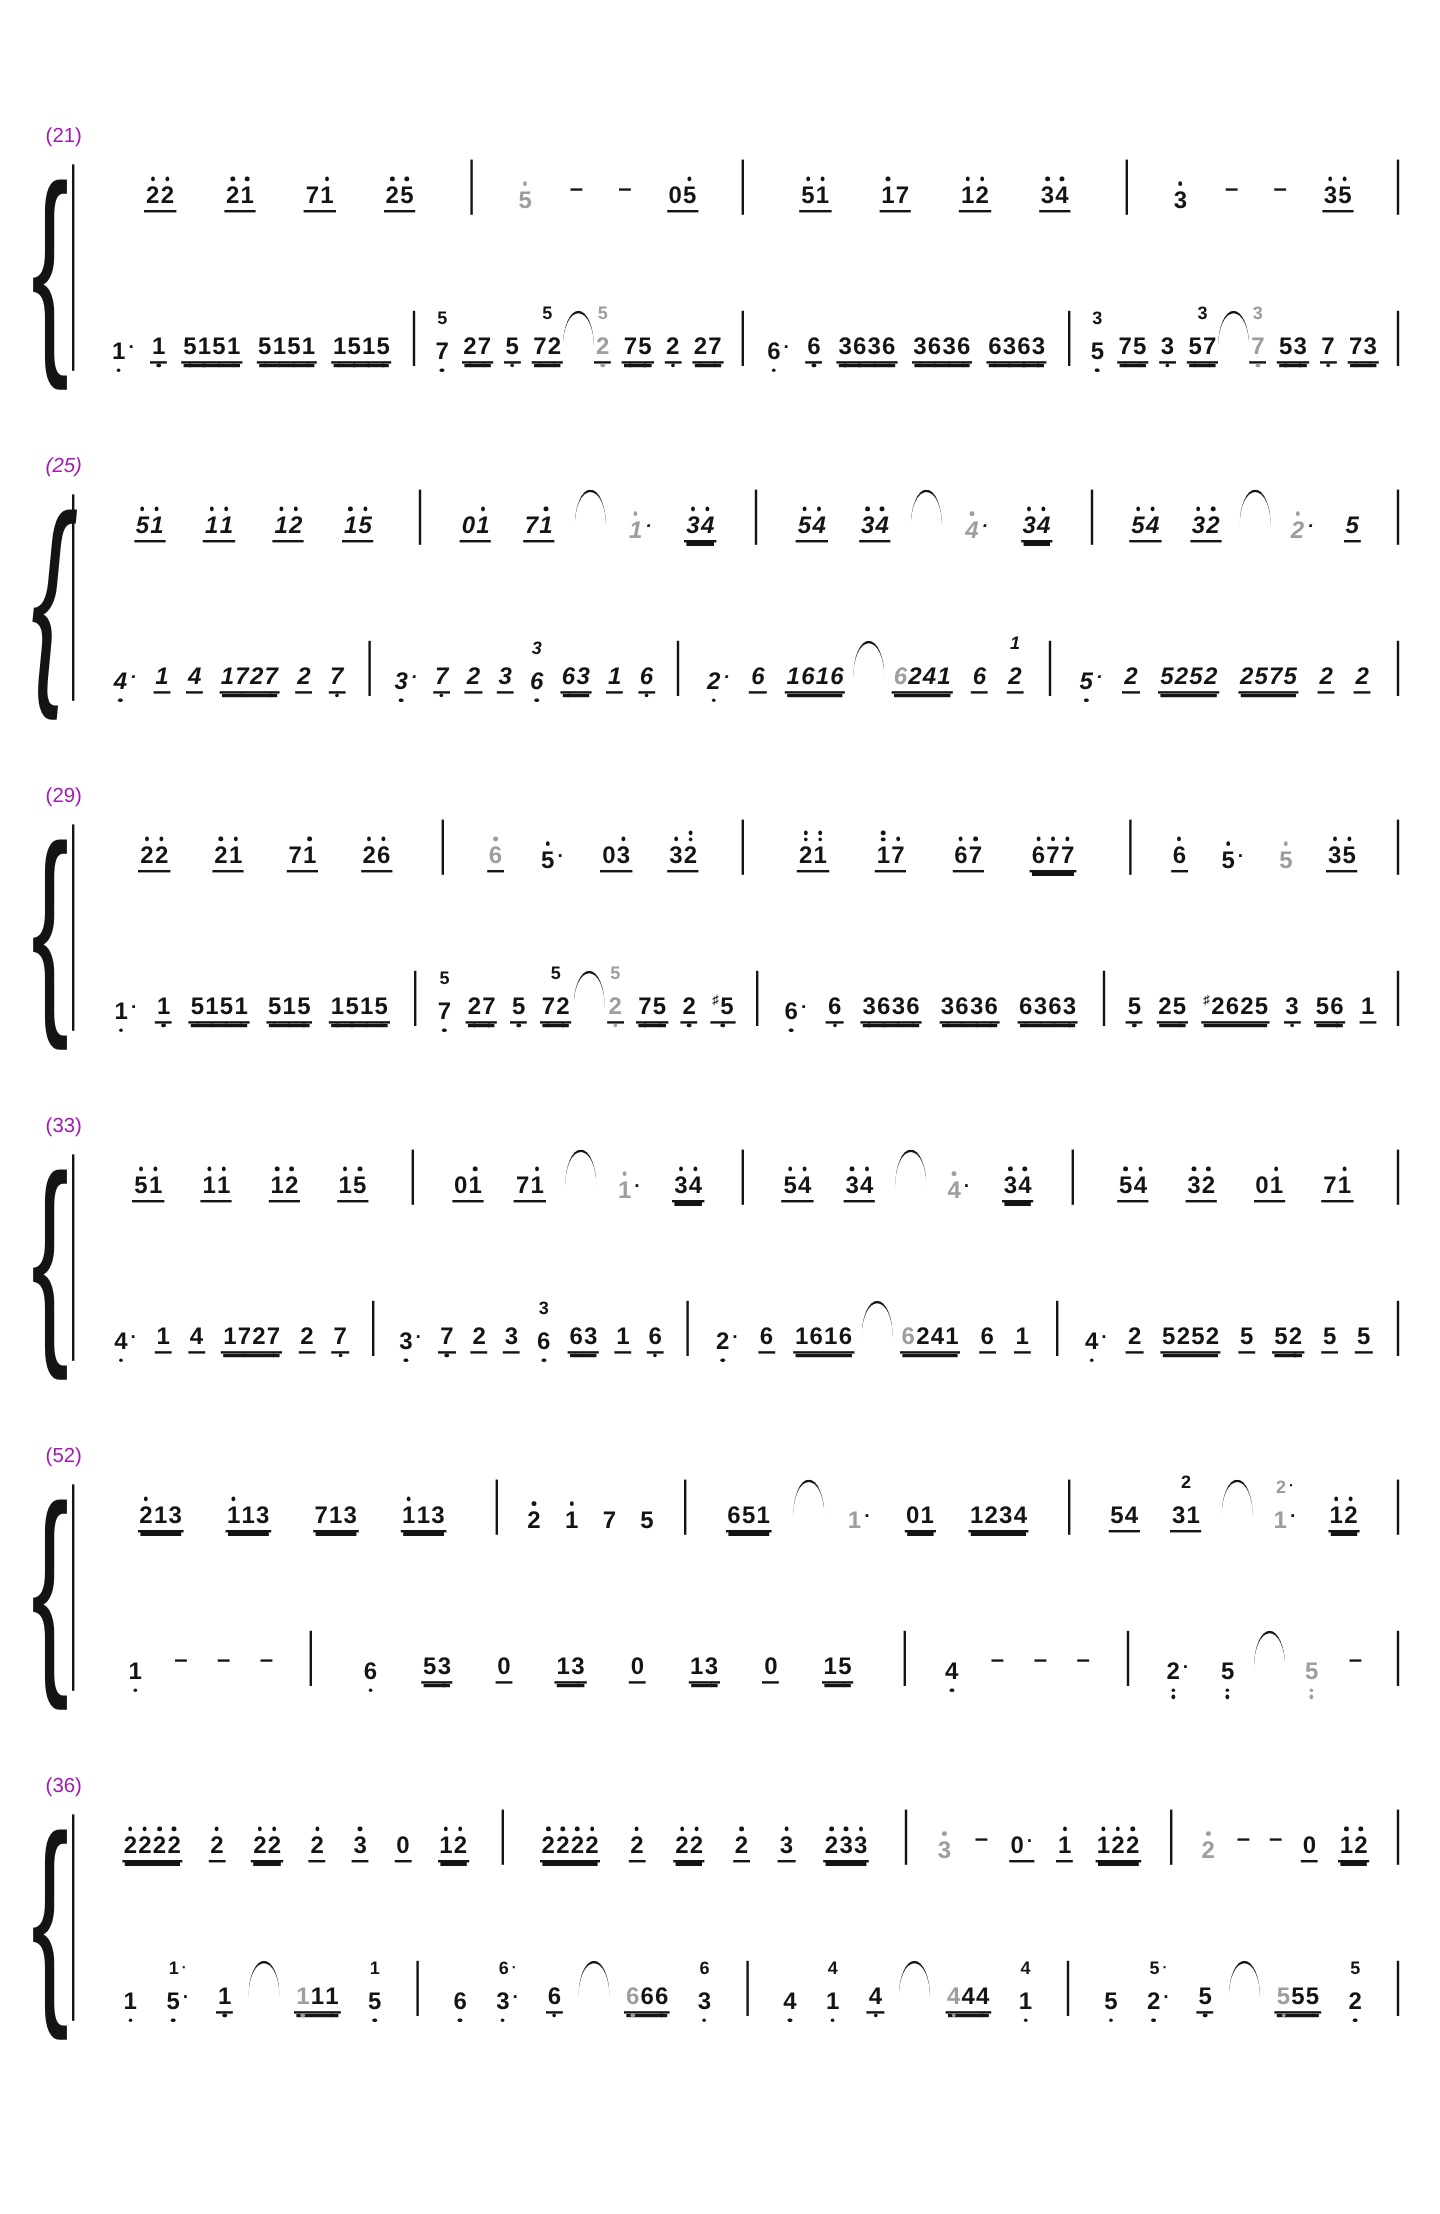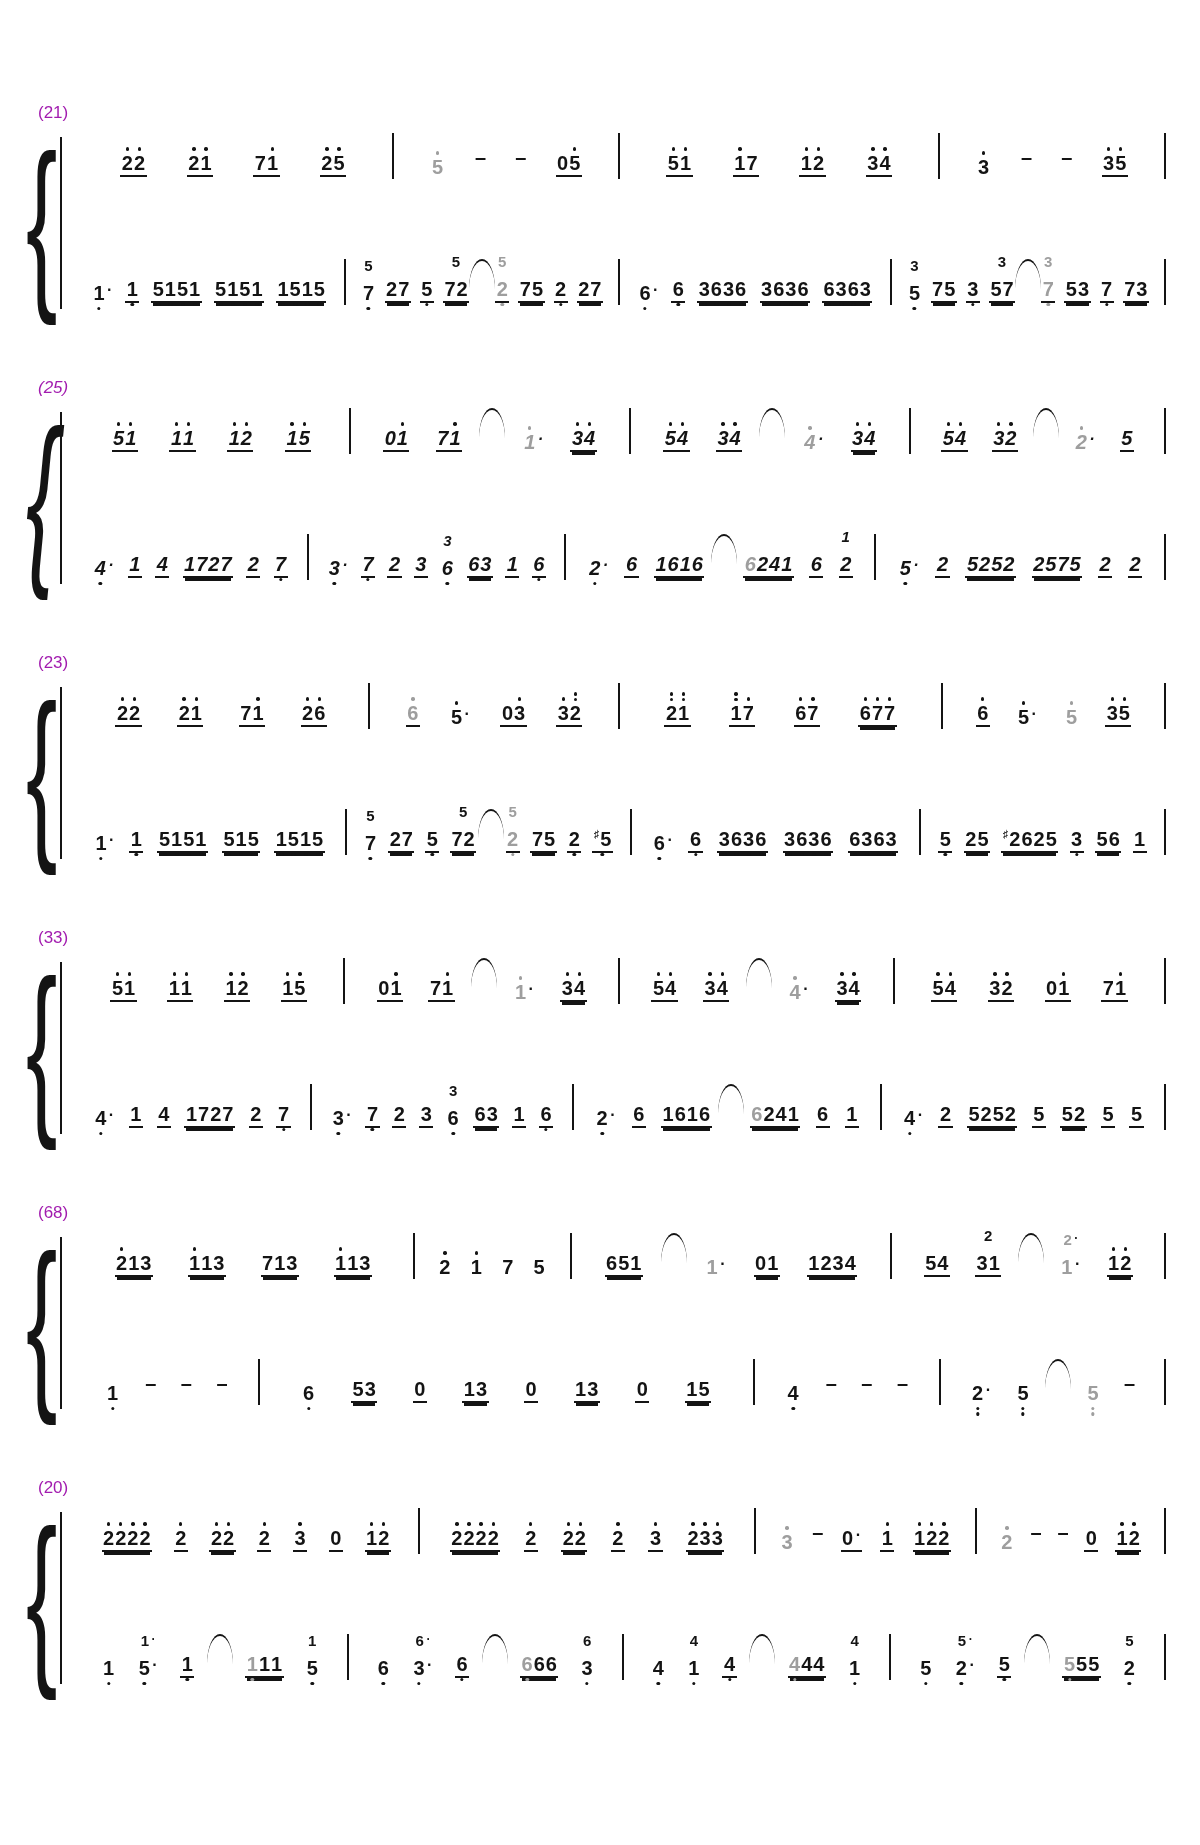--- a/index.html
+++ b/index.html
@@ -1350,7 +1350,7 @@
       </div>
     </div>
     <div class="system" style="top: 653px;">
-      <div class="sys-label">(23)</div>
+      <div class="sys-label">(29)</div>
       <div class="brace">{</div>
       <div class="sysline"></div>
       <div class="row row-melody">

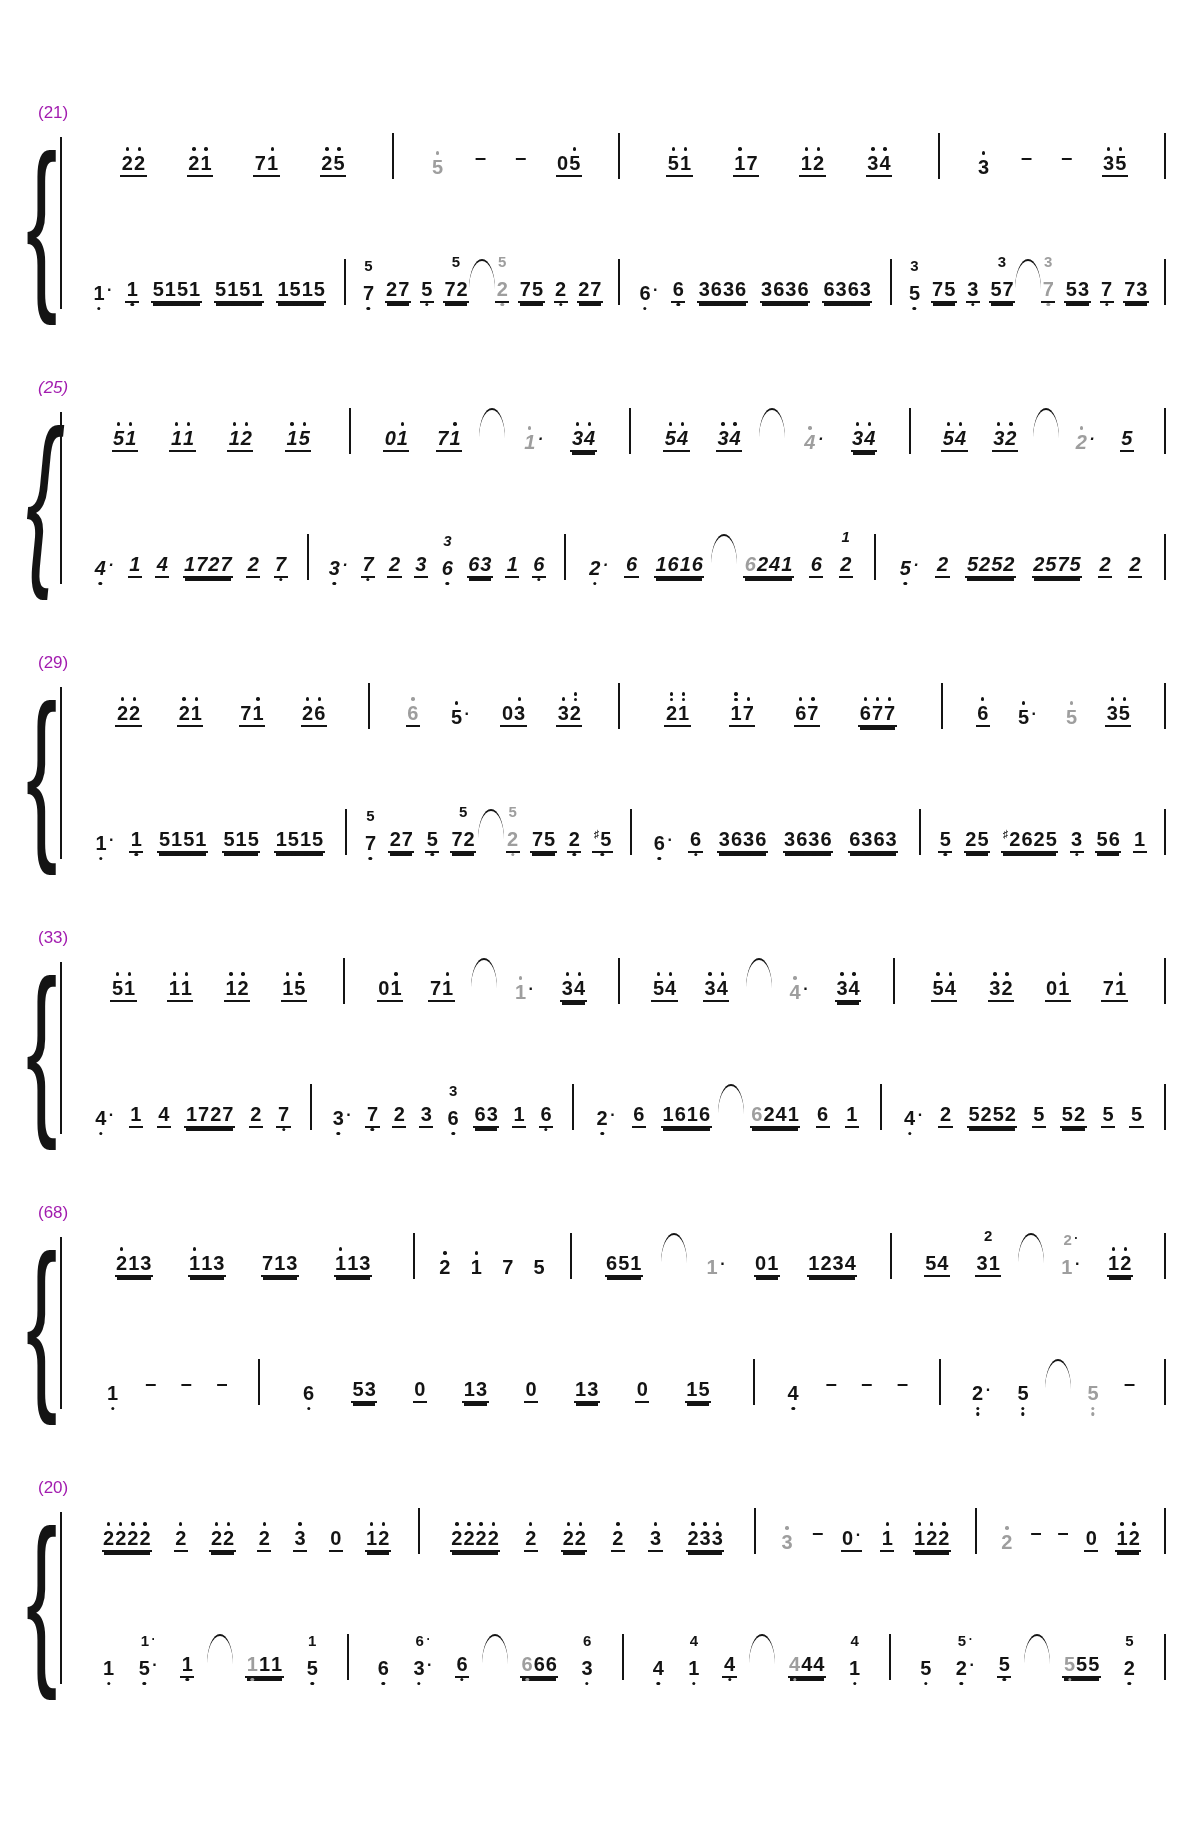--- a/index.html
+++ b/index.html
@@ -2640,7 +2640,7 @@
       </div>
     </div>
     <div class="system" style="top: 1203px;">
-      <div class="sys-label">(68)</div>
+      <div class="sys-label">(52)</div>
       <div class="brace">{</div>
       <div class="sysline"></div>
       <div class="row row-melody">

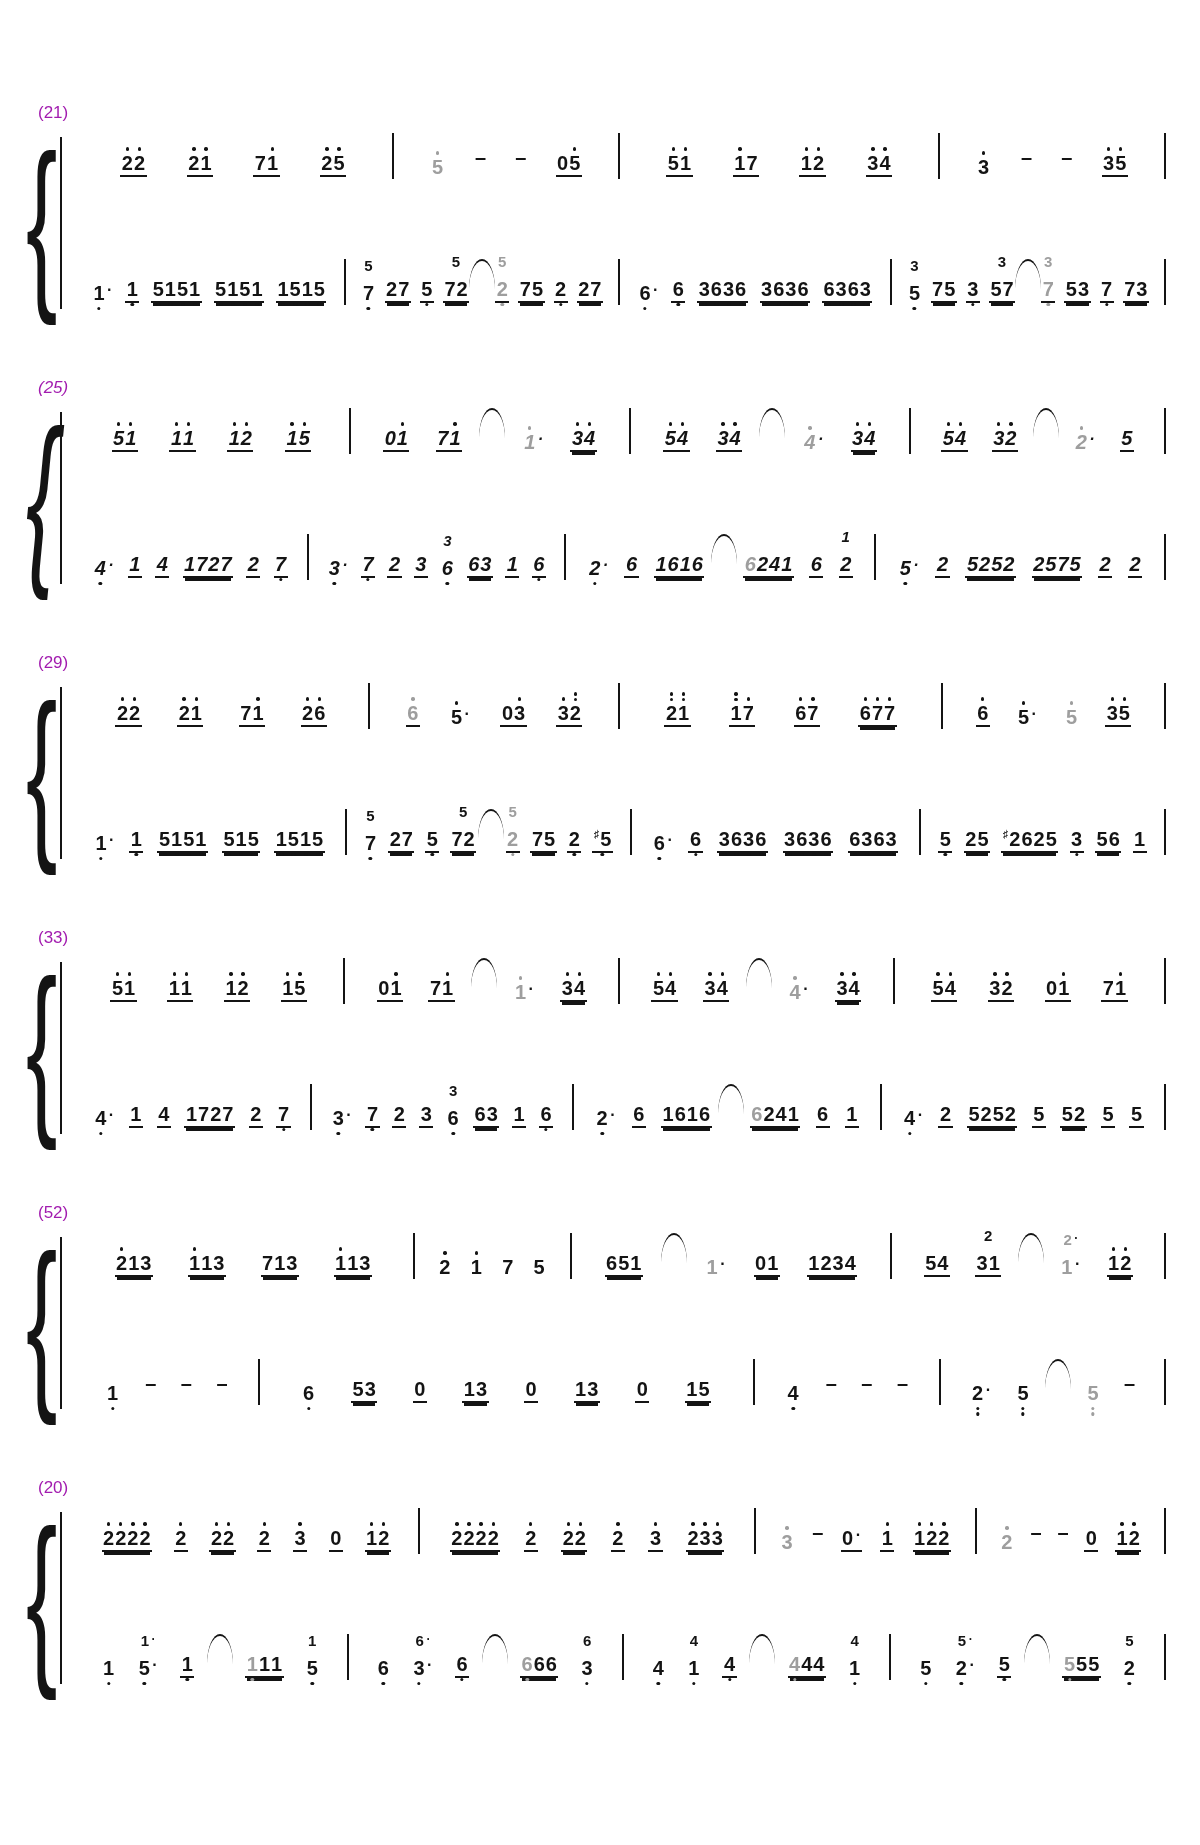--- a/index.html
+++ b/index.html
@@ -3058,7 +3058,7 @@
       </div>
     </div>
     <div class="system" style="top: 1478px;">
-      <div class="sys-label">(20)</div>
+      <div class="sys-label">(36)</div>
       <div class="brace">{</div>
       <div class="sysline"></div>
       <div class="row row-melody">

